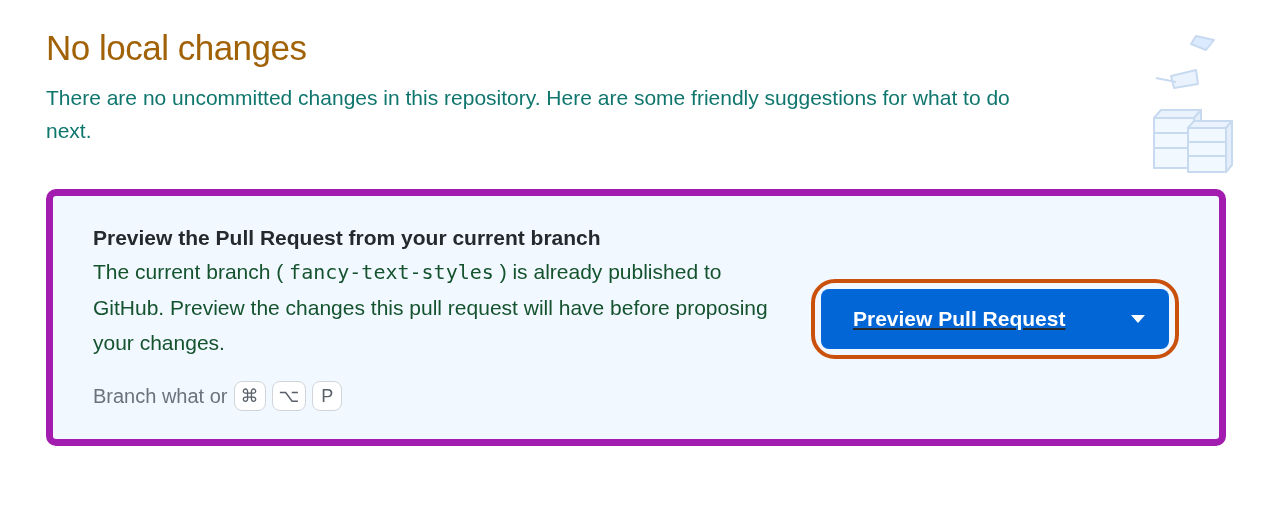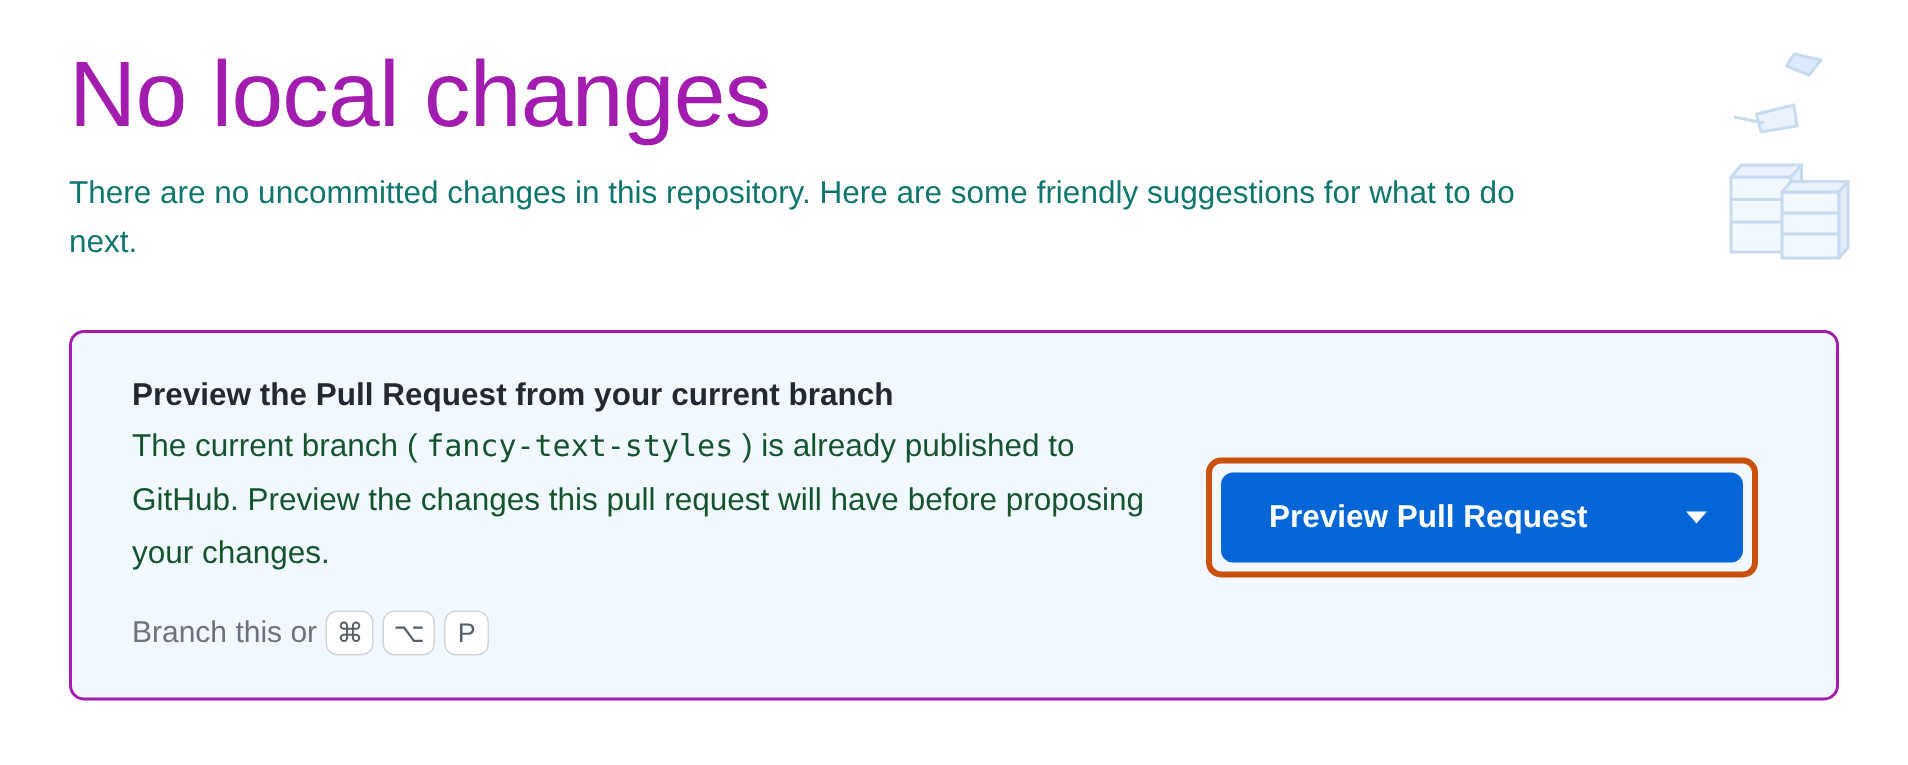--- a/index.html
+++ b/index.html
@@ -20,9 +20,9 @@
       margin-bottom: 42px;
     }
     .page-title {
-      font-size: 62px;
+      font-size: 35px;
       font-weight: 500;
-      color: #a21caf;
+      color: #a16207;
       letter-spacing: -0.5px;
       margin-bottom: 14px;
     }

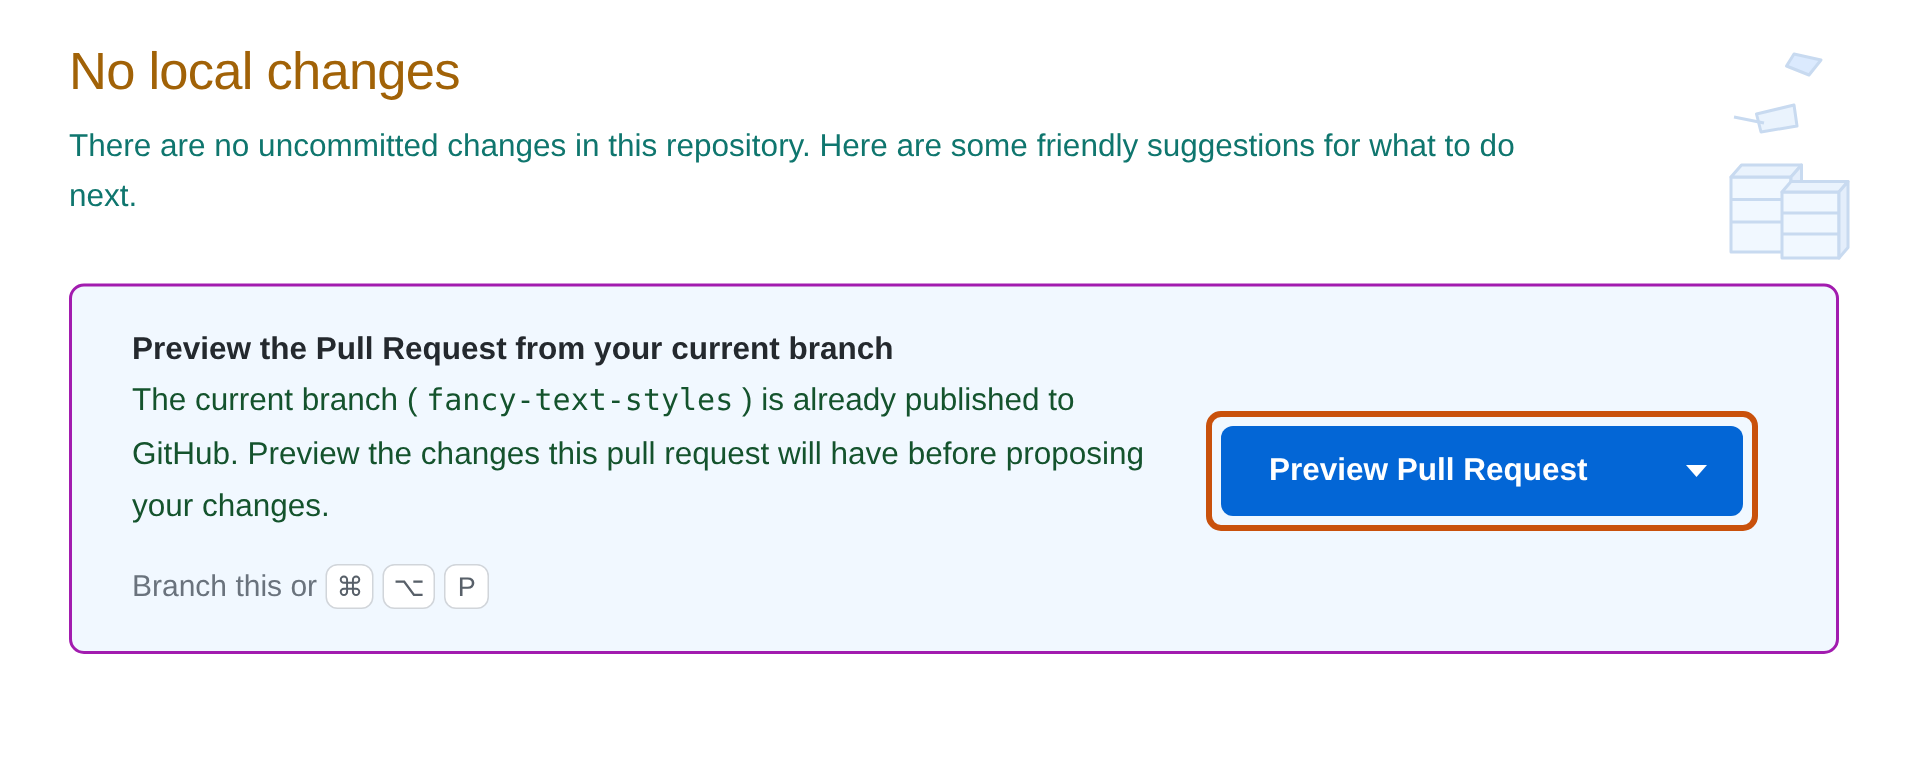--- a/index.html
+++ b/index.html
@@ -42,9 +42,9 @@
     }
     .suggestion-card {
       background: #f1f8ff;
-      border: 2px solid #a21caf;
+      border: 7px solid #a21caf;
       border-radius: 10px;
-      padding: 30px 52px 28px 40px;
+      padding: 30px 40px 28px 40px;
       display: flex;
       align-items: center;
       justify-content: space-between;

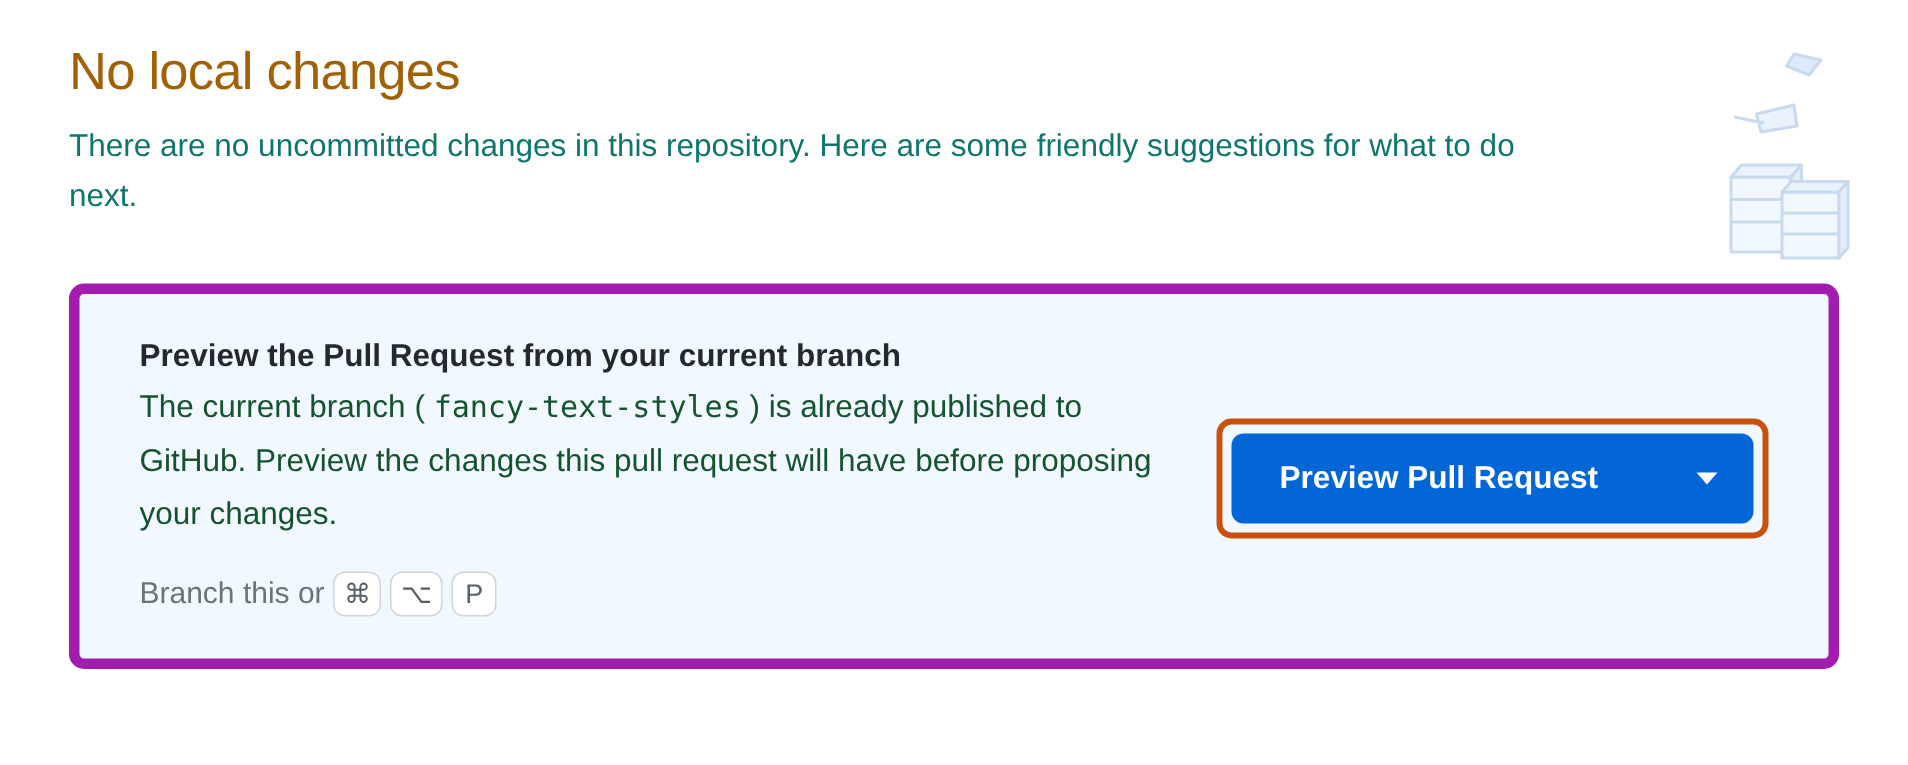--- a/index.html
+++ b/index.html
@@ -95,7 +95,8 @@
     .button-highlight {
       padding: 6px;
       border: 4px solid #c9510c;
-      border-radius: 10px;
+      border-radius: 24px;
+      text-decoration: underline;
     }
     .primary-button {
       background: #0366d6;

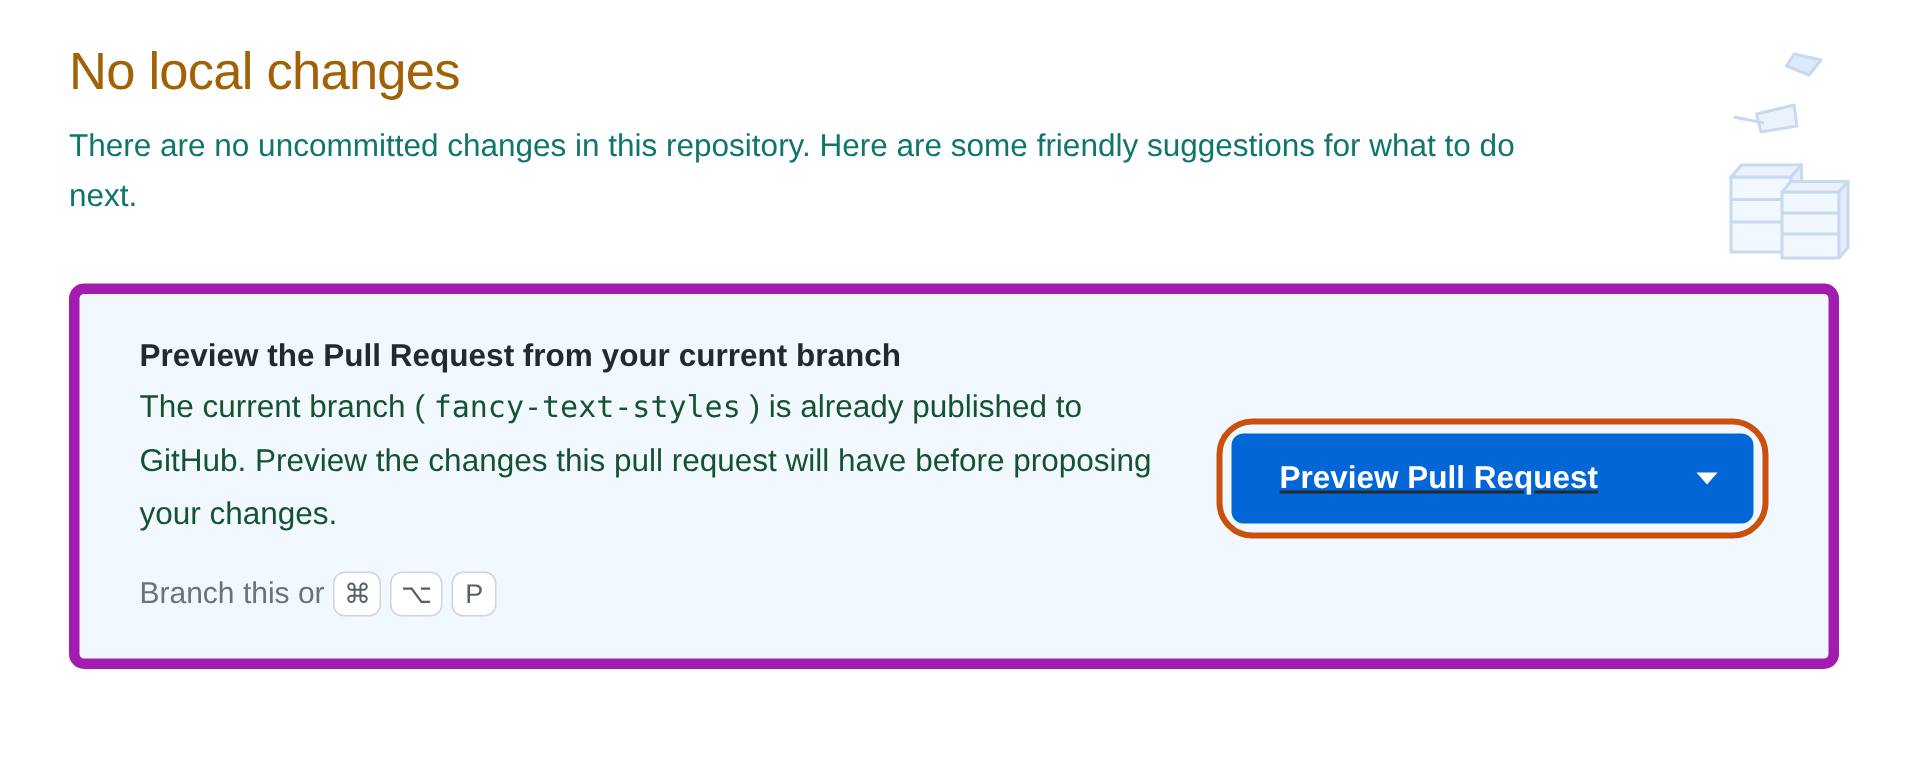--- a/index.html
+++ b/index.html
@@ -155,7 +155,7 @@
       <span>The current branch ( </span><span class="branch-name">fancy-text-styles</span><span> ) is already published to GitHub. Preview the changes this pull request will have before proposing your changes.</span>
     </div>
     <div class="hint-row">
-      <span>Branch this or</span>
+      <span>Branch what or</span>
       <span class="kbd">⌘</span>
       <span class="kbd">⌥</span>
       <span class="kbd">P</span>

